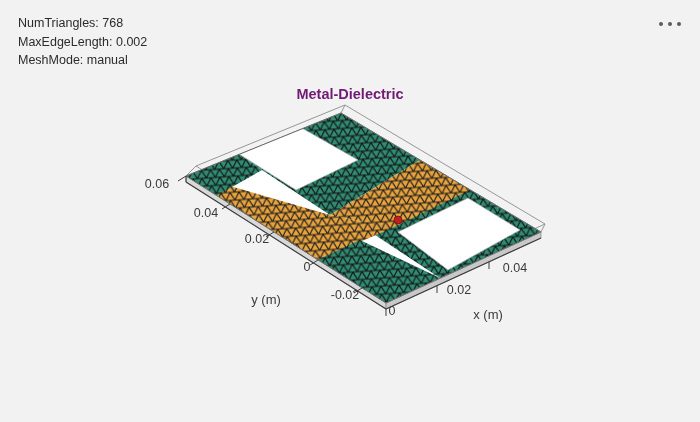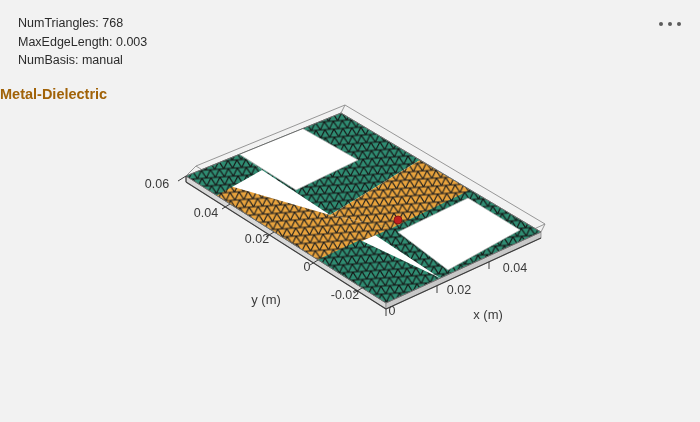--- a/index.html
+++ b/index.html
@@ -83,7 +83,7 @@
 
   <div id="info-panel">
     <div class="info-line">NumTriangles: 768</div>
-    <div class="info-line">MaxEdgeLength: 0.003</div>
+    <div class="info-line">MaxEdgeLength: 0.002</div>
     <div class="info-line">NumBasis: manual</div>
   </div>
 

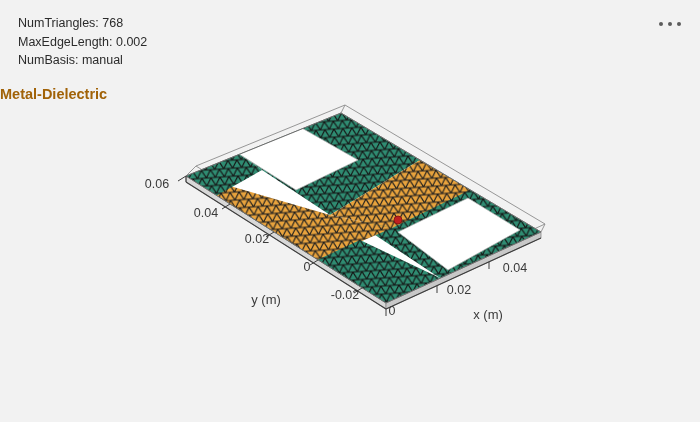--- a/index.html
+++ b/index.html
@@ -84,7 +84,7 @@
   <div id="info-panel">
     <div class="info-line">NumTriangles: 768</div>
     <div class="info-line">MaxEdgeLength: 0.002</div>
-    <div class="info-line">NumBasis: manual</div>
+    <div class="info-line">MeshMode: manual</div>
   </div>
 
   <div id="menu-ellipsis">

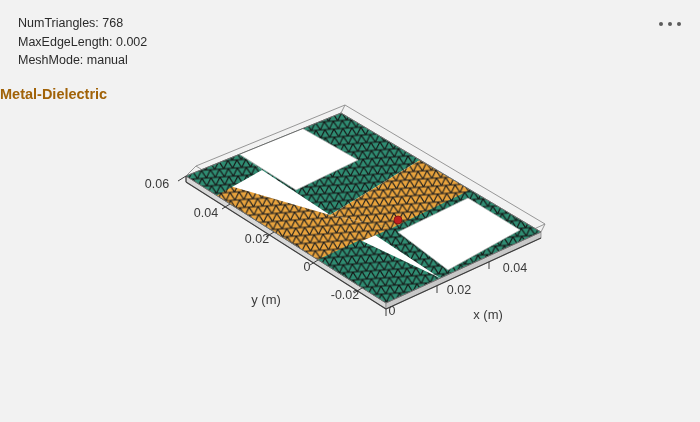--- a/index.html
+++ b/index.html
@@ -58,10 +58,10 @@
     position: absolute;
     left: 0; top: 86px;
     width: 700px;
-    text-align: left;
+    text-align: center;
     font-size: 14.5px;
     font-weight: bold;
-    color: #a16207;
+    color: #701a75;
   }
   #plot-svg { position: absolute; left: 0; top: 0; }
 

